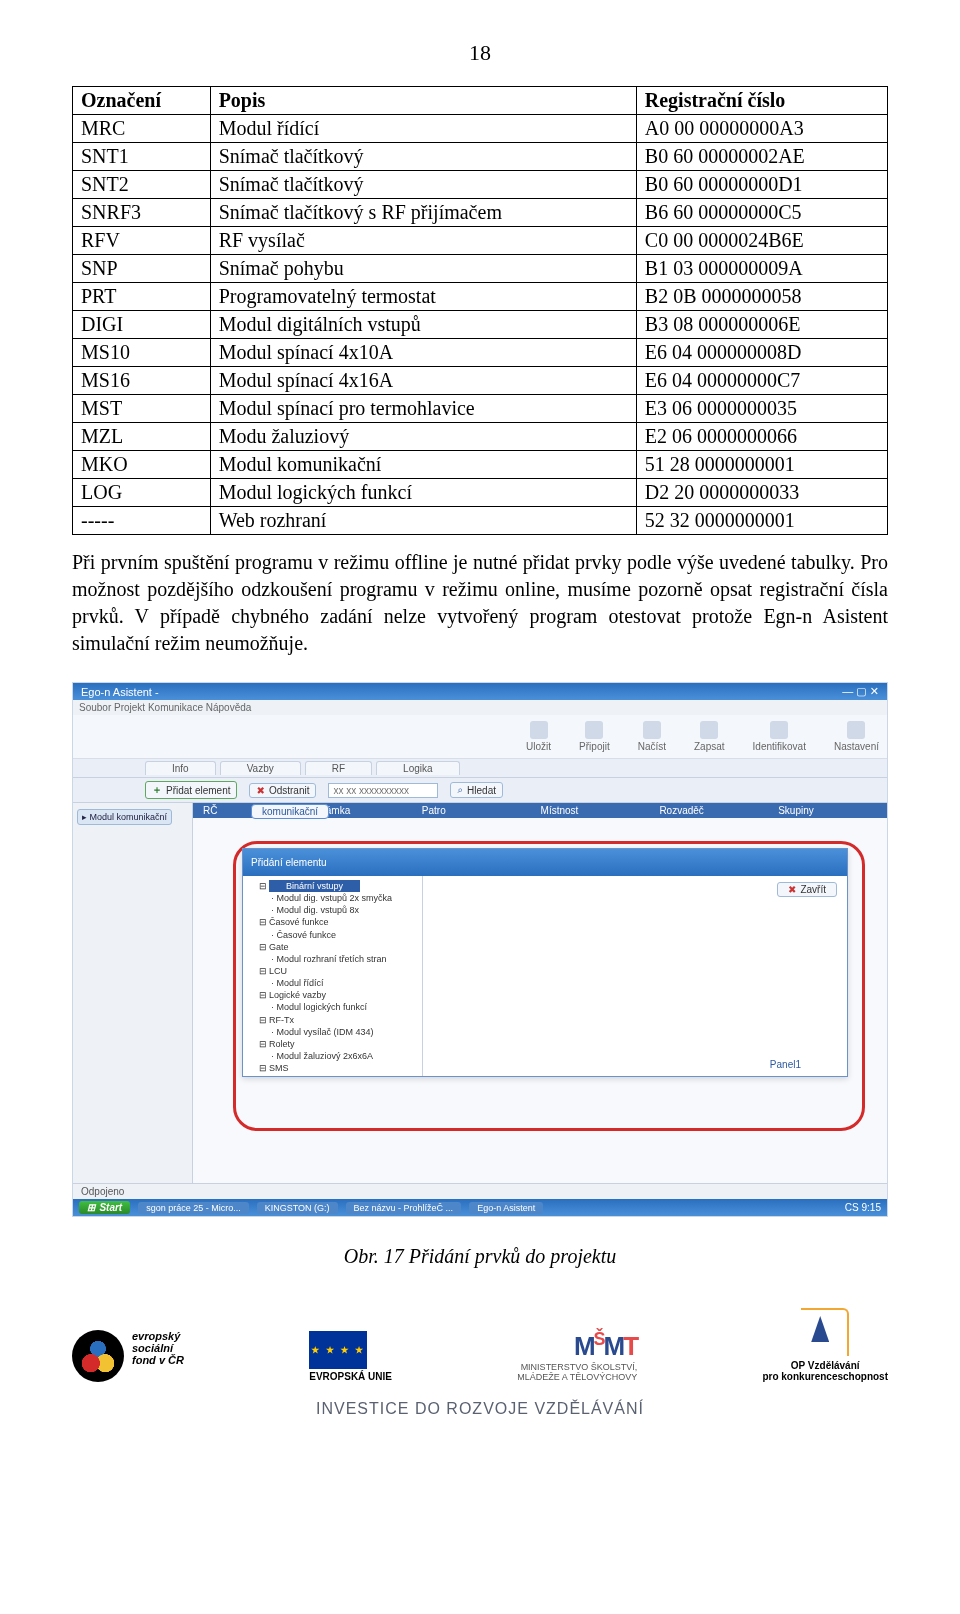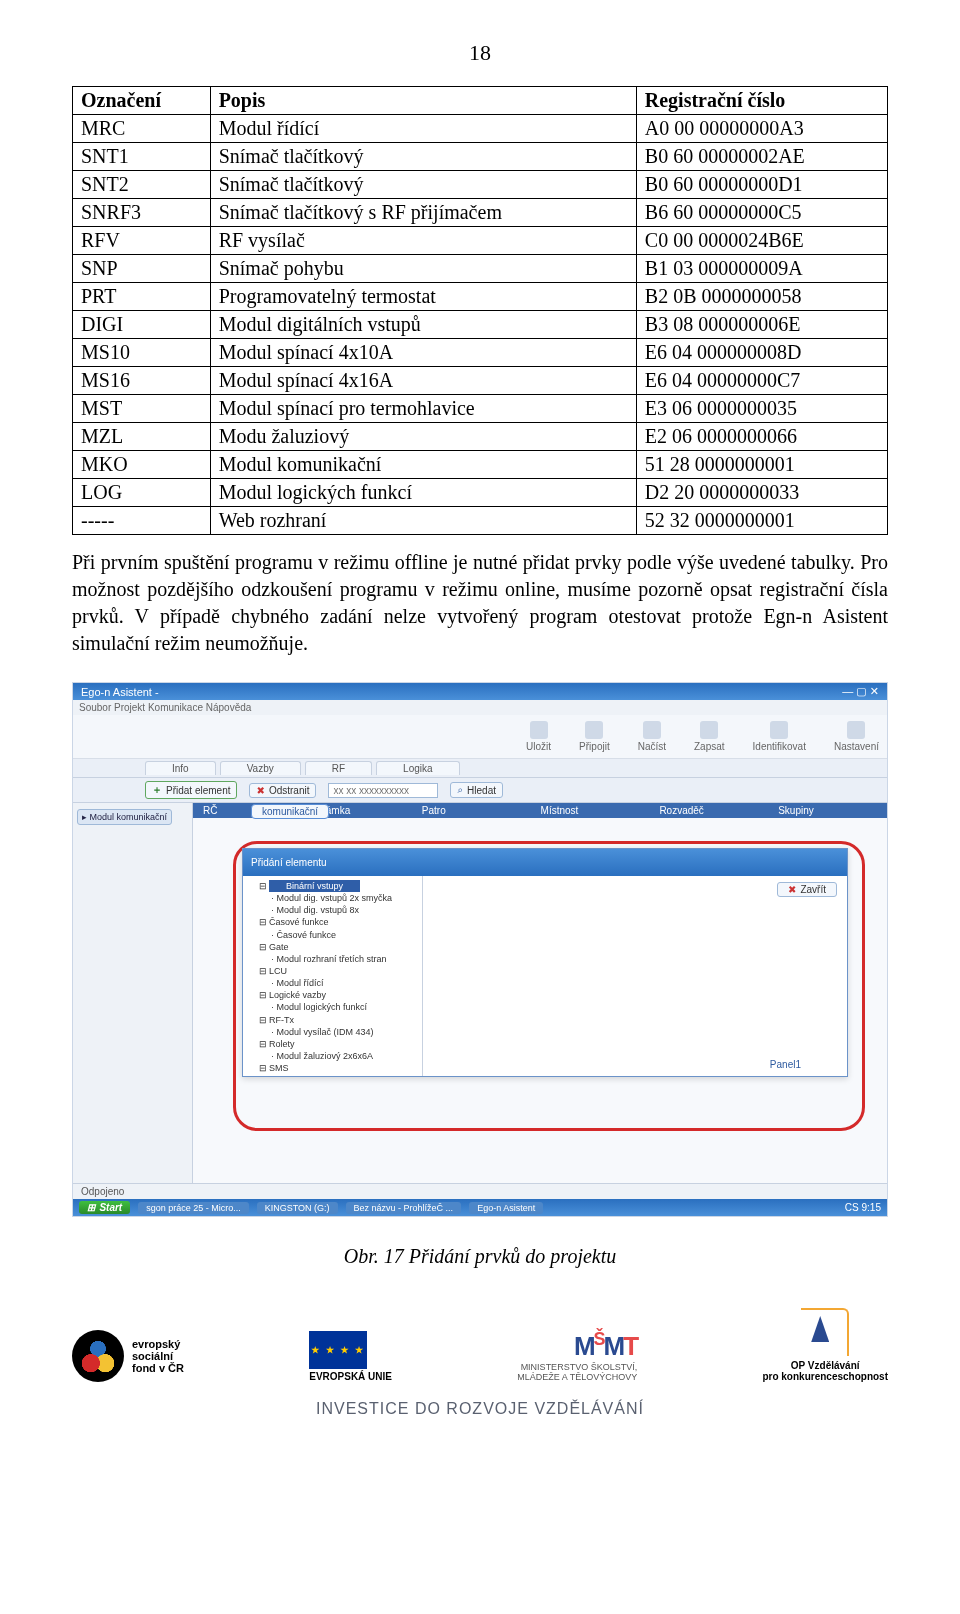--- a/index.html
+++ b/index.html
@@ -262,7 +262,7 @@
     gap: 10px;
     margin-top: 10px;
   }
-  .esf-block { display: flex; gap: 8px; align-items: center; }
+  .esf-block { display: flex; gap: 8px; align-items: flex-start; font-style: italic; }
   .esf-icon {
     width: 52px; height: 52px; background: #000; border-radius: 50%;
     position: relative;

